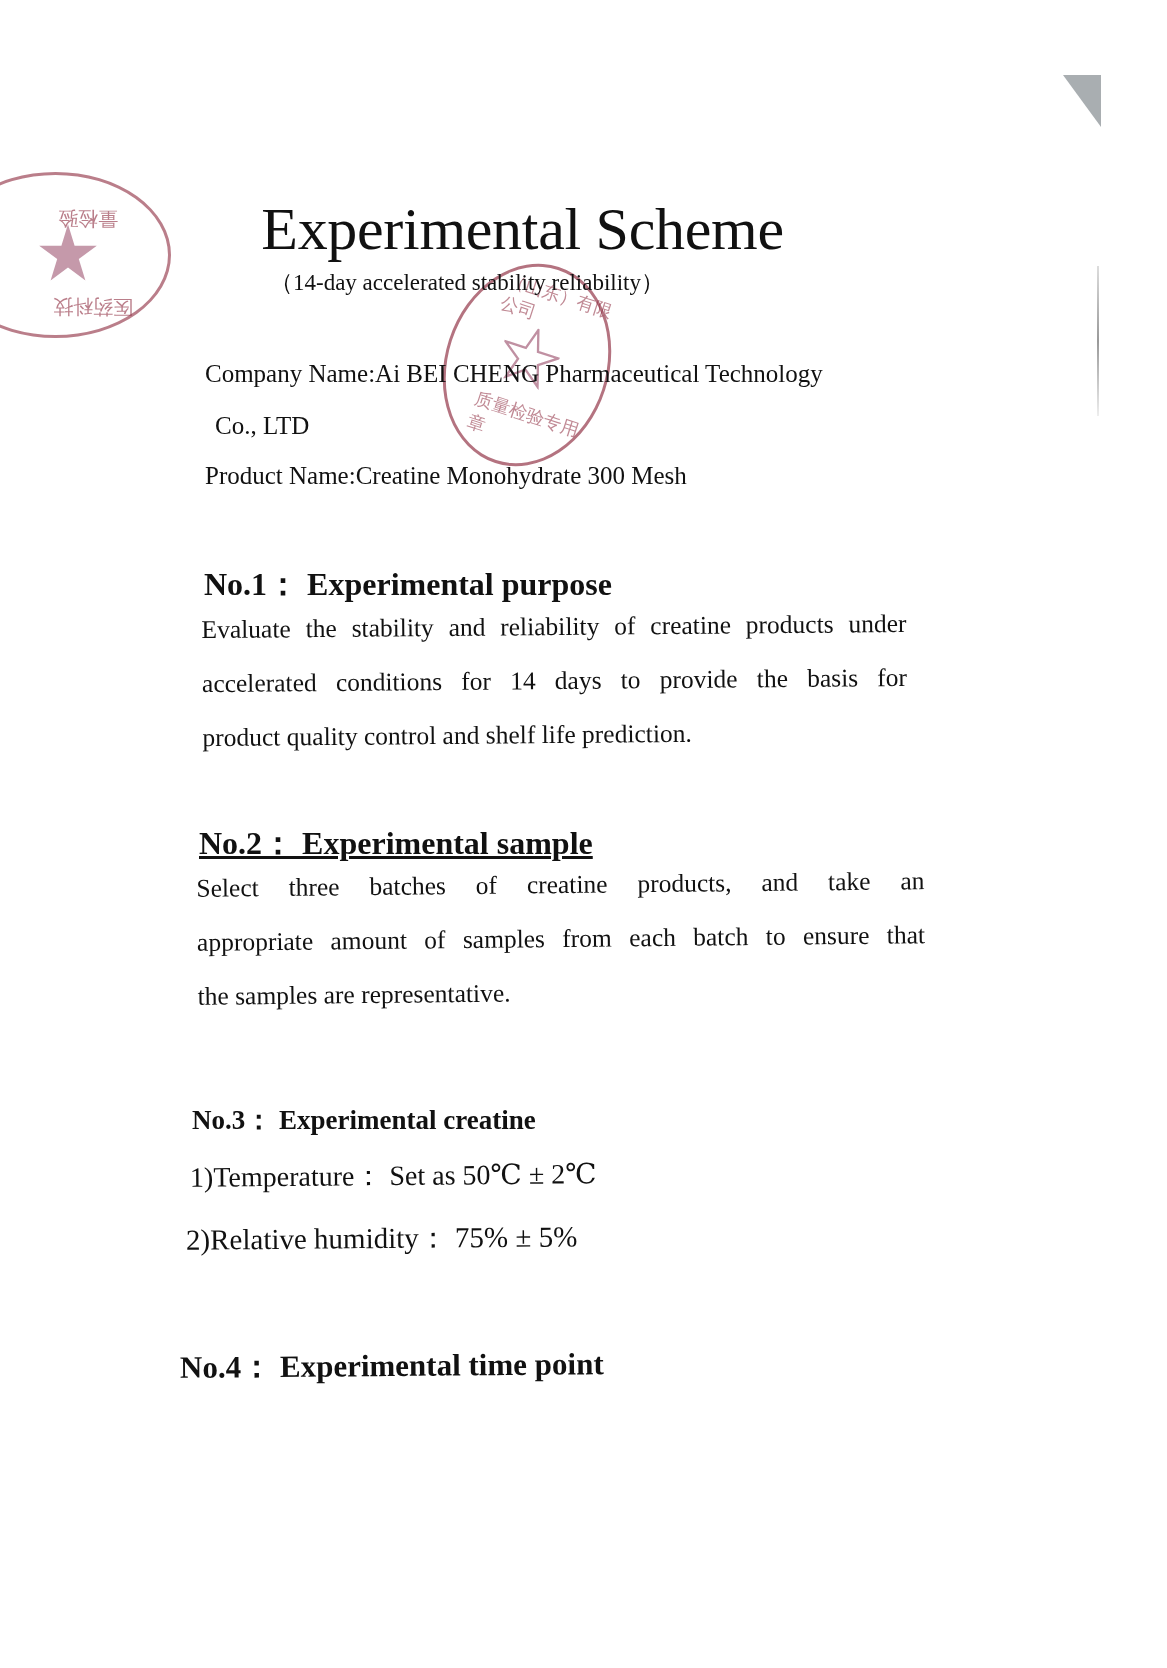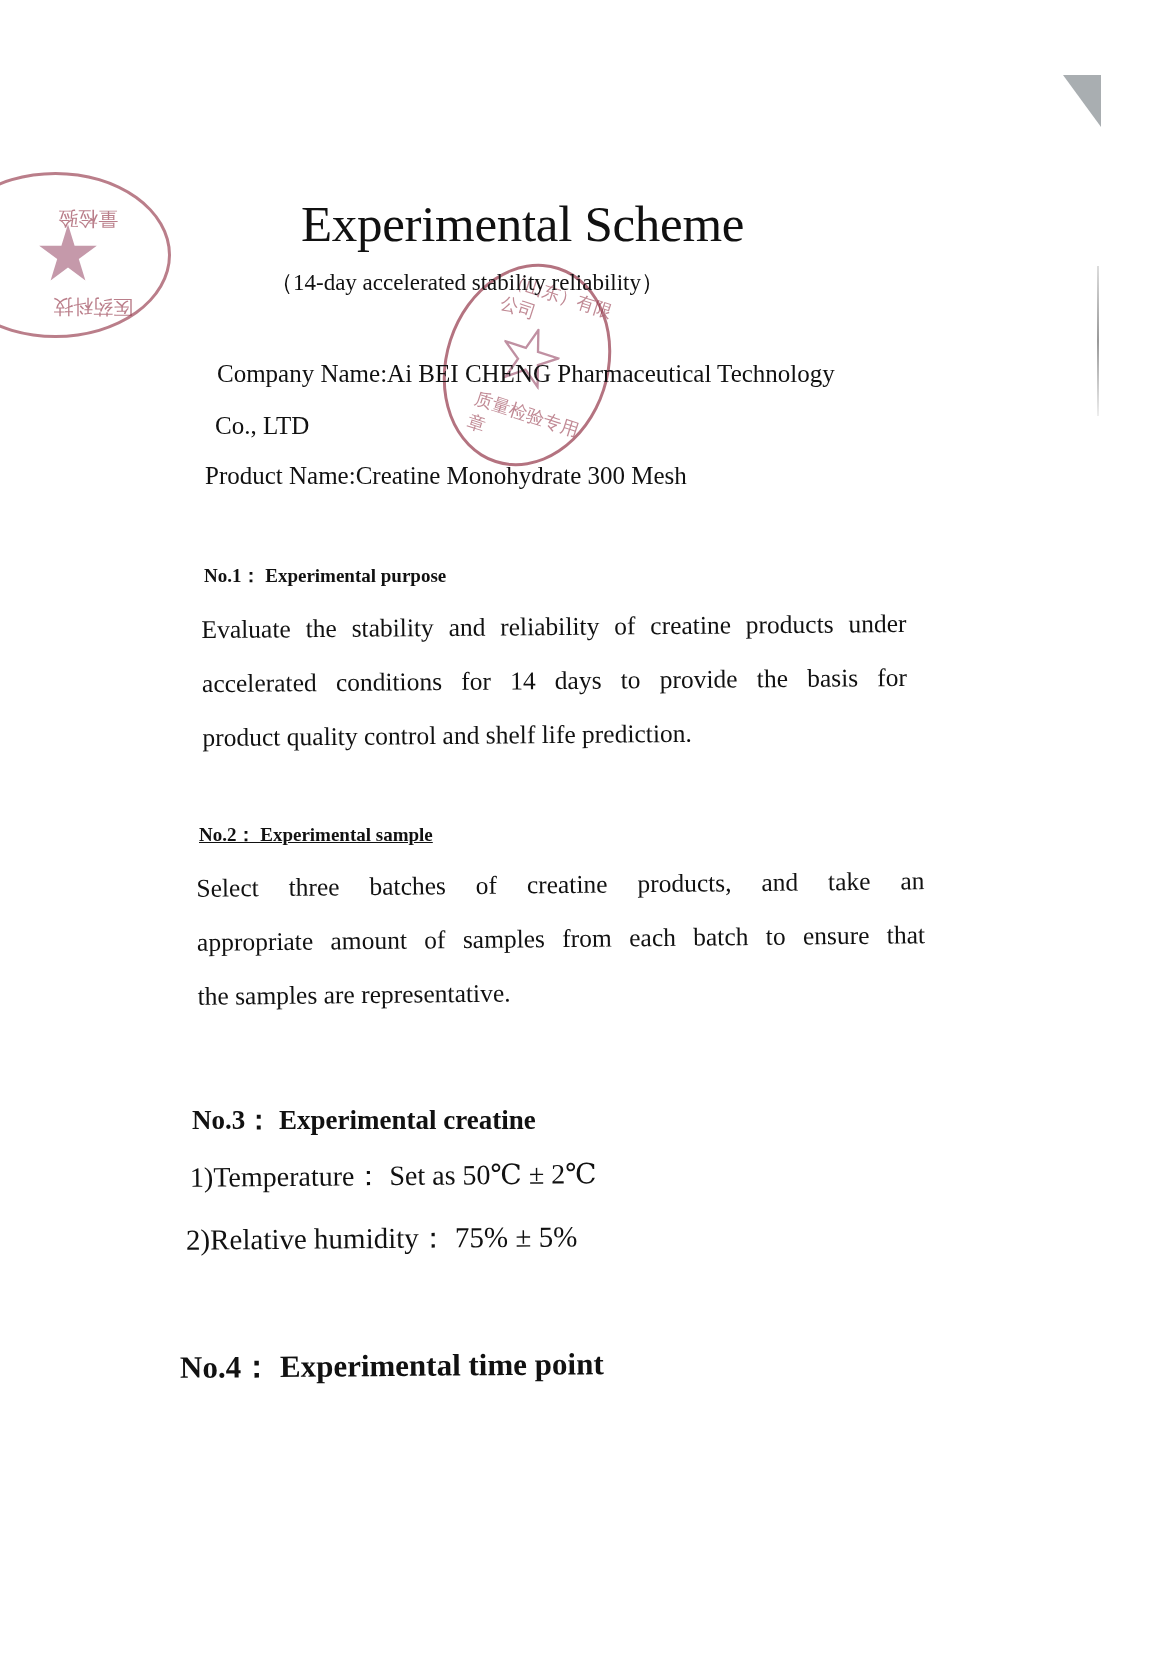--- a/index.html
+++ b/index.html
@@ -6,7 +6,7 @@
     body { width: 1167px; height: 1668px; position: relative; overflow: hidden;
            font-family: "Liberation Serif", "DejaVu Serif", serif; color: #111; }
     .abs { position: absolute; }
-    .title { left: 0; width: 1045px; text-align: center; top: 195px; font-size: 51px; letter-spacing: -0.3px; }
+    .title { left: 0; width: 1045px; text-align: center; top: 195px; font-size: 60px; letter-spacing: -0.3px; }
     .subtitle { left: 0; width: 934px; text-align: center; top: 267px; font-size: 23px; }
     .field { font-size: 25px; }
     .heading { font-size: 19px; font-weight: bold; }

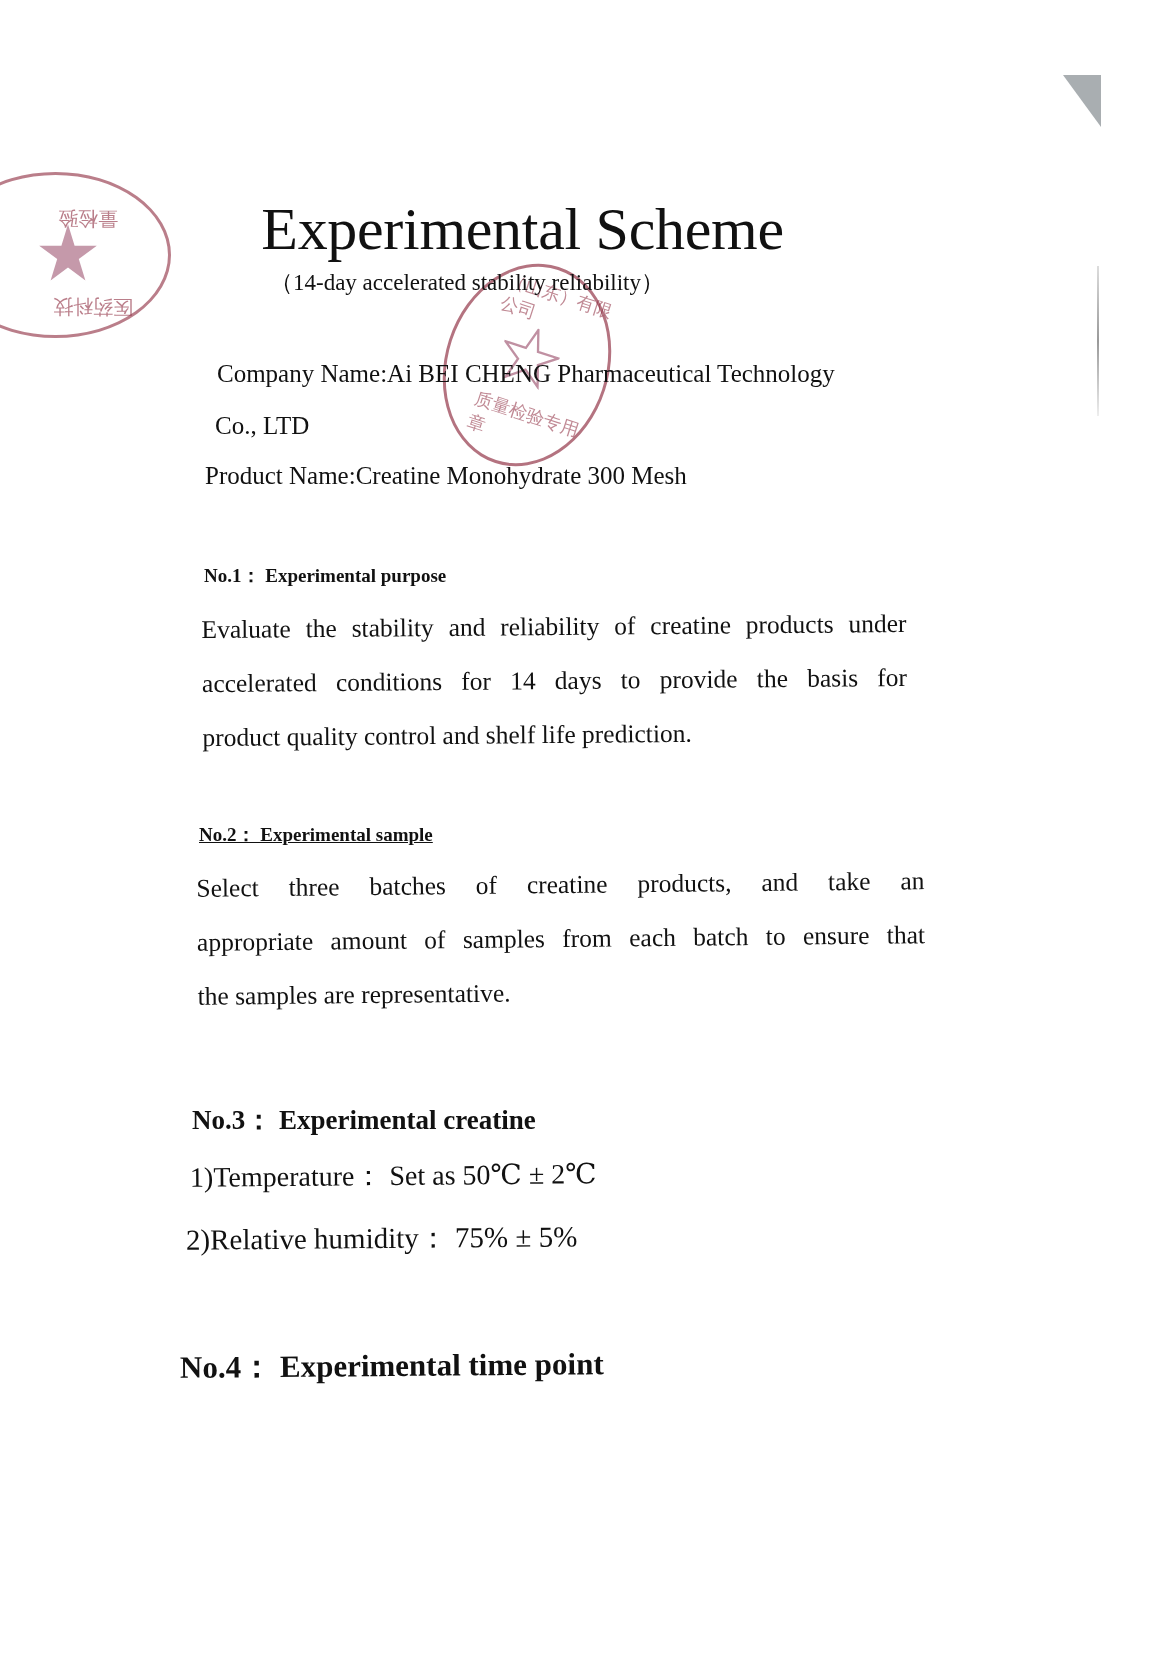--- a/index.html
+++ b/index.html
@@ -44,7 +44,7 @@
 <div class="abs title">Experimental Scheme</div>
 <div class="abs subtitle">（14-day accelerated stability reliability）</div>
 
-<div class="abs field" style="left:205px; top:360px;margin-left:12px;">Company  Name:Ai  BEI  CHENG  Pharmaceutical  Technology</div>
+<div class="abs field" style="left:205px; top:360px;">Company  Name:Ai  BEI  CHENG  Pharmaceutical  Technology</div>
 <div class="abs field" style="left:215px; top:412px;">Co., LTD</div>
 <div class="abs field" style="left:205px; top:462px;">Product Name:Creatine Monohydrate 300 Mesh</div>
 

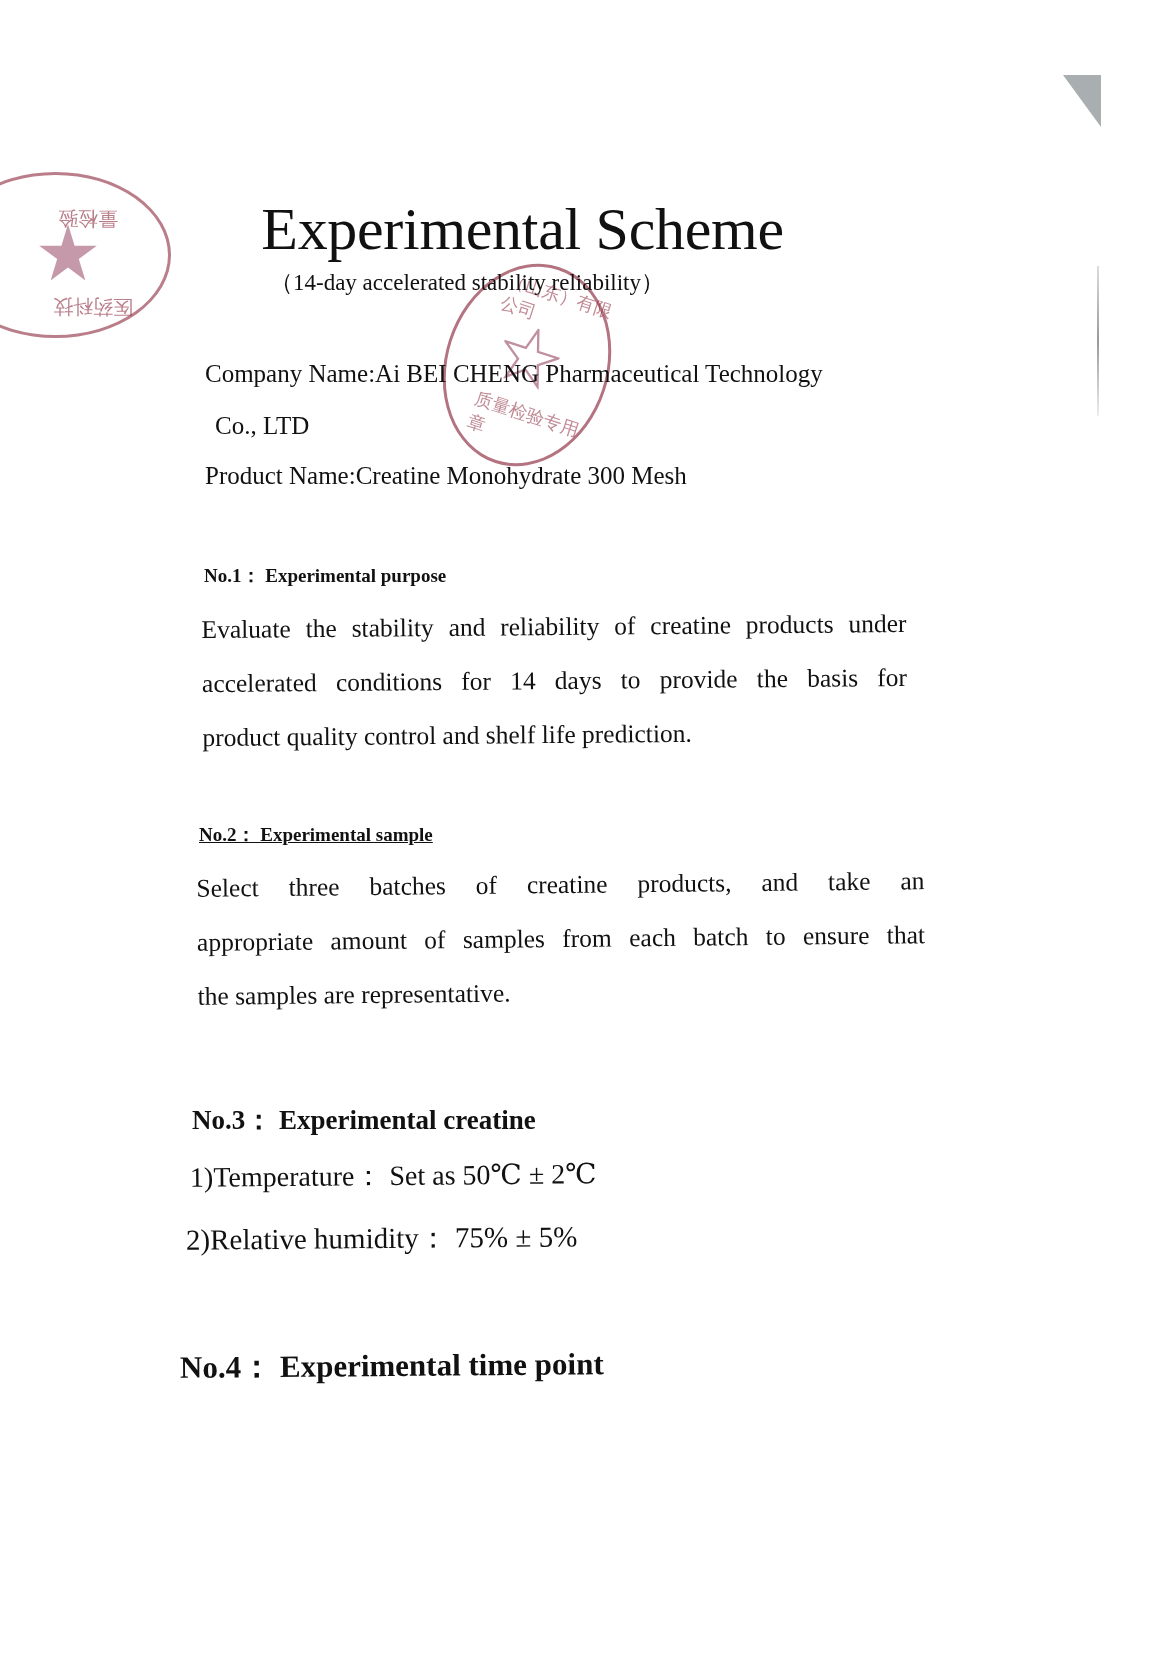--- a/index.html
+++ b/index.html
@@ -9,7 +9,7 @@
     .title { left: 0; width: 1045px; text-align: center; top: 195px; font-size: 60px; letter-spacing: -0.3px; }
     .subtitle { left: 0; width: 934px; text-align: center; top: 267px; font-size: 23px; }
     .field { font-size: 25px; }
-    .heading { font-size: 19px; font-weight: bold; }
+    .heading { font-size: 32px; font-weight: bold; }
     .para { font-size: 25.5px; line-height: 54px; text-align: justify; width: 735px; }
     .h4 { font-size: 31px; font-weight: bold; }
     .stamp { position: absolute; border: 3px solid rgba(140,40,60,0.75); border-radius: 50%; }

